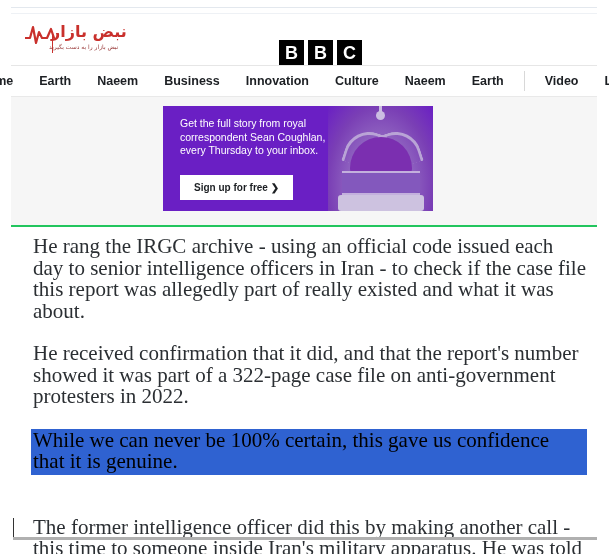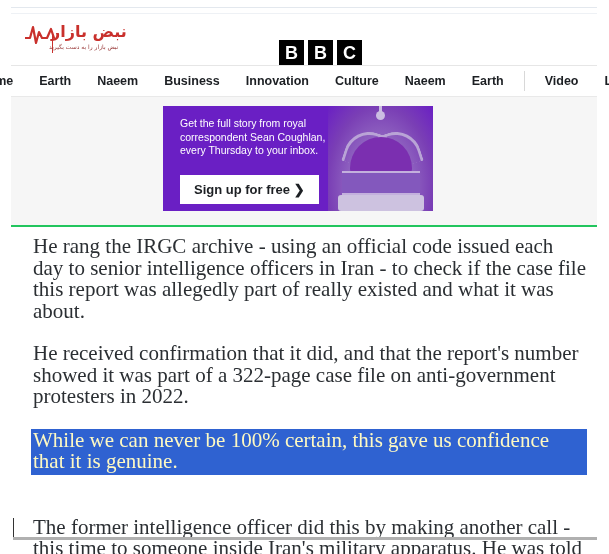--- a/index.html
+++ b/index.html
@@ -179,7 +179,7 @@
     background: #ffffff;
     color: #1c1f23;
     font-family: "Liberation Sans", sans-serif;
-    font-size: 13px;
+    font-size: 10px;
     font-weight: bold;
     padding: 7px 14px;
     white-space: nowrap;

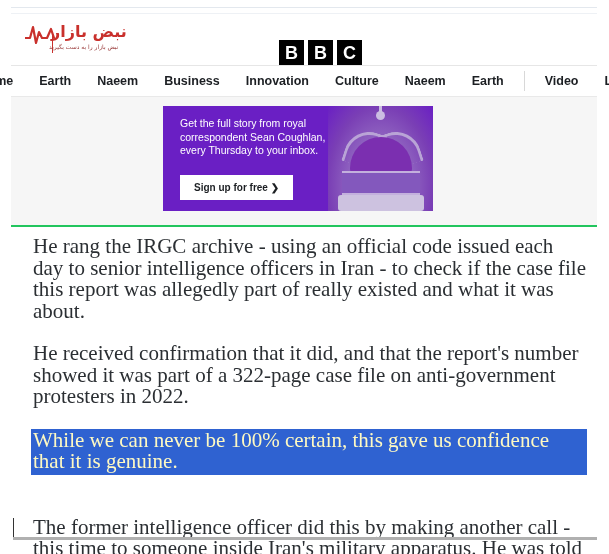--- a/index.html
+++ b/index.html
@@ -265,7 +265,7 @@
 
   #article p.selected {
     background: #2f62d1;
-    color: #fef9c3;
+    color: #000000;
     display: inline-block;
     padding: 1px 8px 2px 2px;
     margin-left: -2px;

